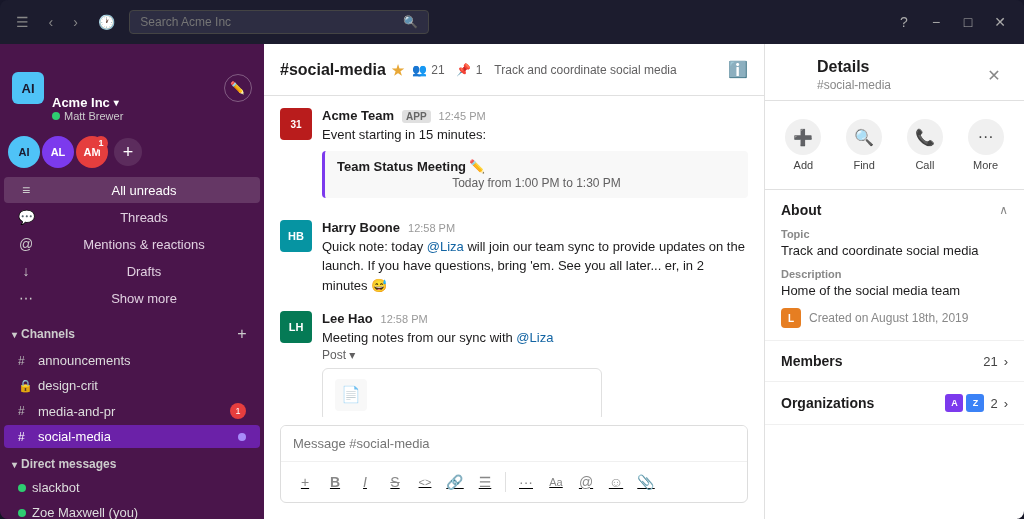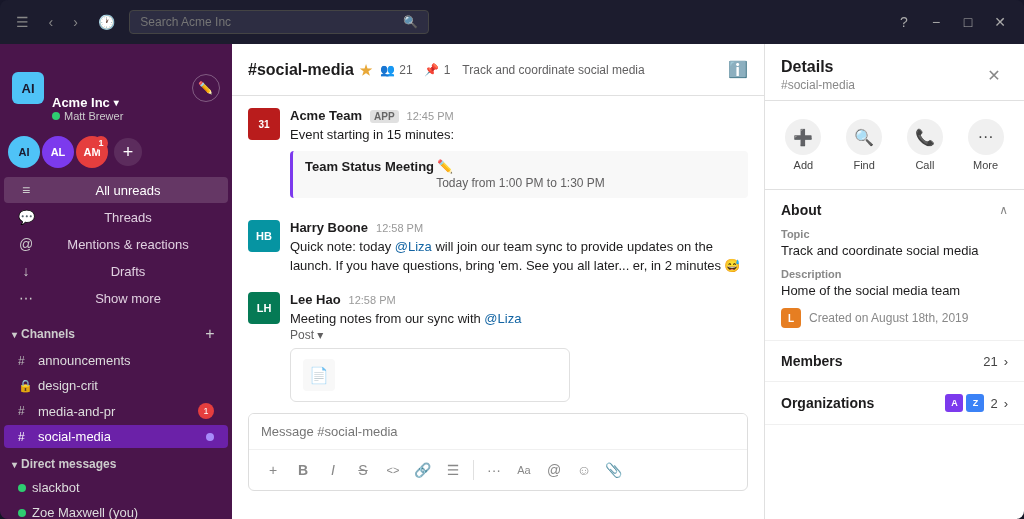--- a/index.html
+++ b/index.html
@@ -389,7 +389,7 @@
       border-bottom: 1px solid #e0e0e0;
       flex-shrink: 0;
     }
-    .details-title-group { flex: 1; }
+    .details-title-group { flex: 1; margin-left: 36px; }
     .details-title { font-weight: 700; font-size: 16px; color: #1d1c1d; }
     .details-subtitle { font-size: 12px; color: #888; margin-top: 2px; }
     .details-close {

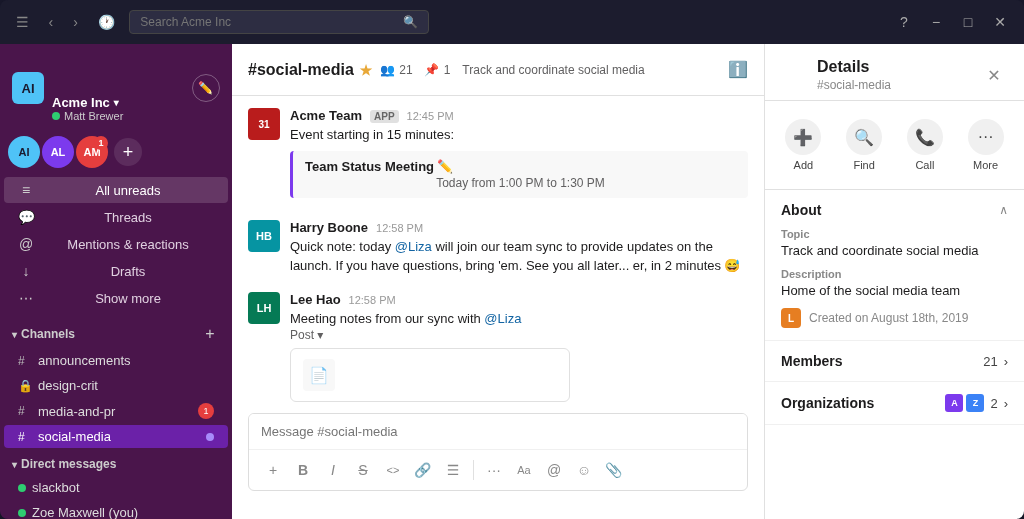--- a/index.html
+++ b/index.html
@@ -70,7 +70,7 @@
     
     
     .sidebar {
-      width: 232px;
+      width: 264px;
       background: #4a154b;
       display: flex;
       flex-direction: column;

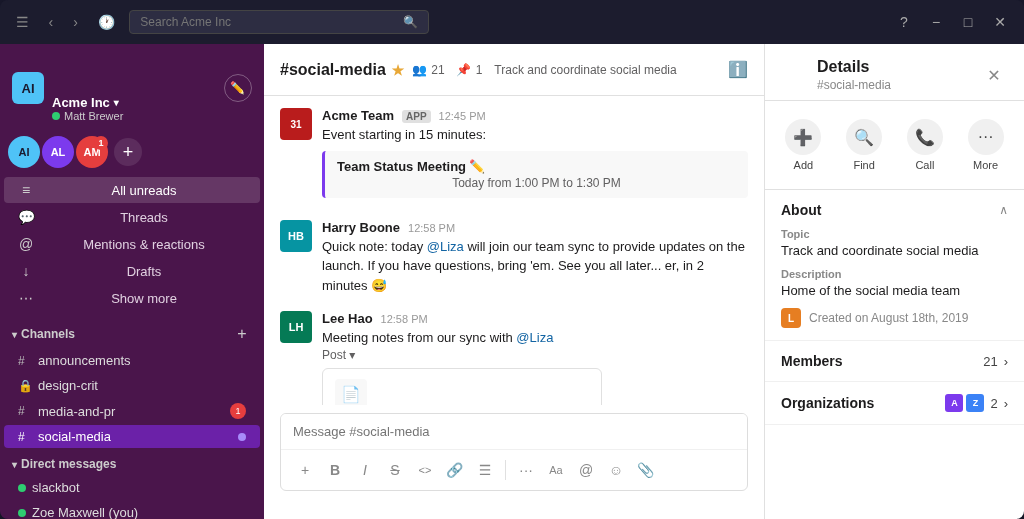--- a/index.html
+++ b/index.html
@@ -334,8 +334,9 @@
     
     
     .message-input-area {
-      padding: 8px 16px 28px;
+      padding: 8px 16px 16px;
       flex-shrink: 0;
+      text-decoration: underline;
     }
     .message-input-box {
       border: 1px solid #ddd;

